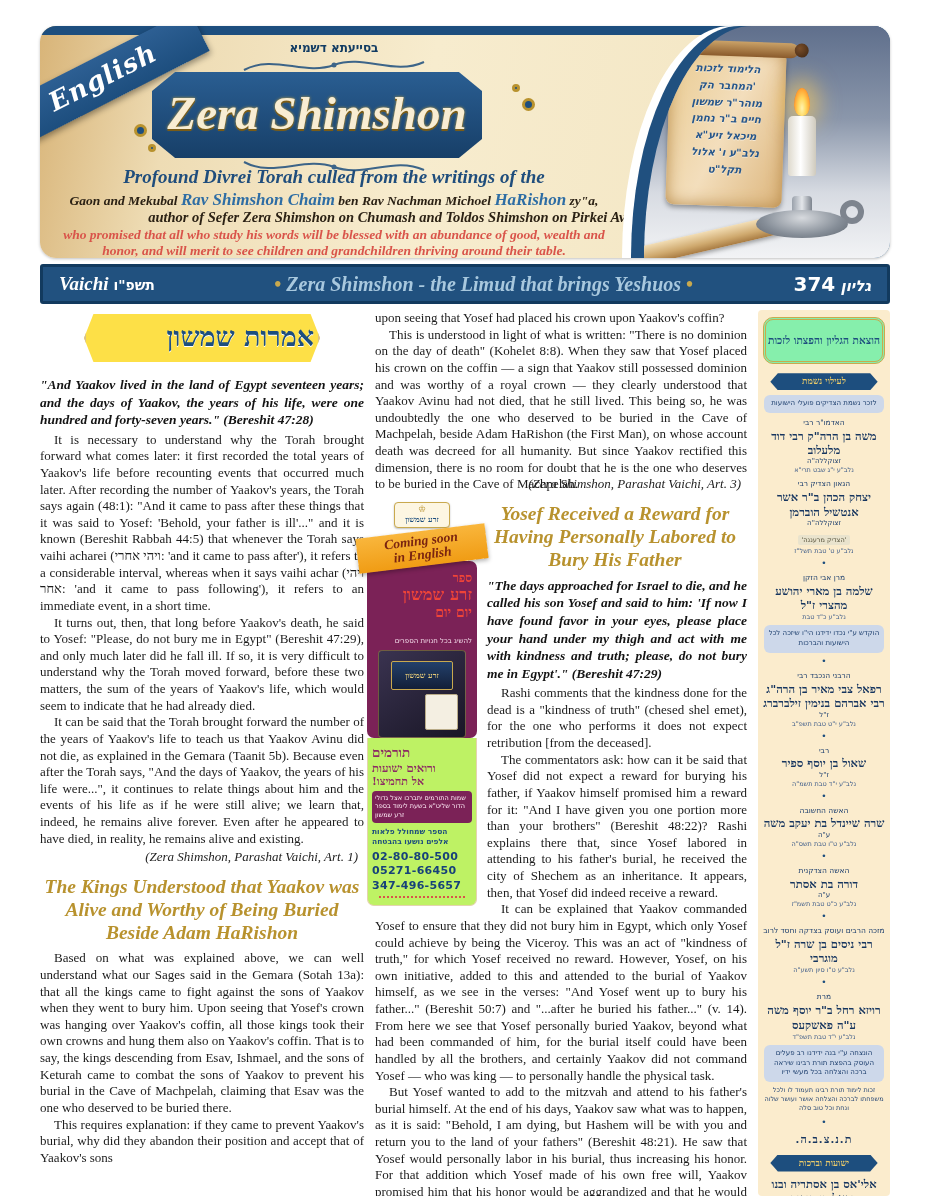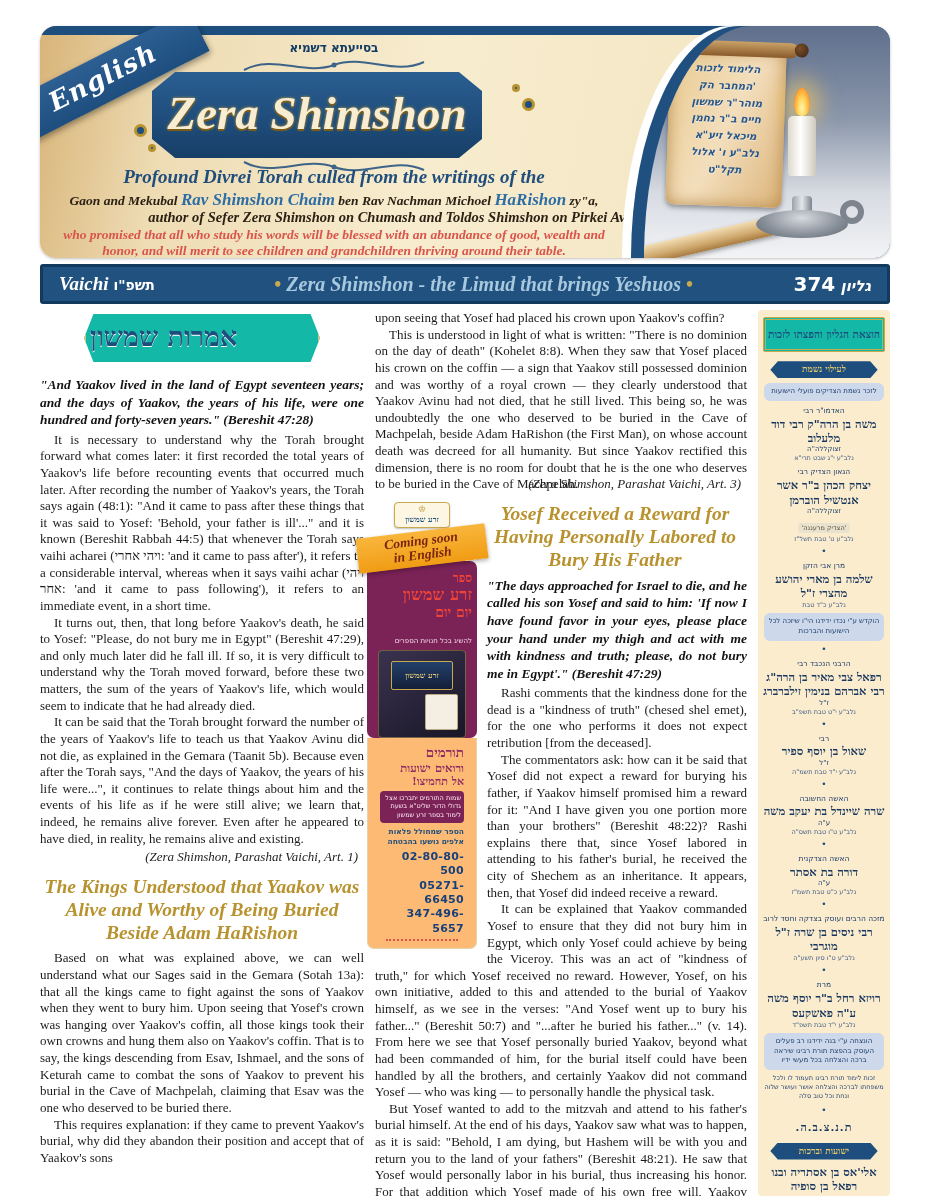--- a/index.html
+++ b/index.html
@@ -91,9 +91,9 @@
   .sidebar { width:132px; background:#fbeccd; border-radius:4px; padding:7px 5px 10px;
              direction:rtl; text-align:center; font-family:"DejaVu Sans", sans-serif; color:#1d3f6e; }
 
-  .section-plaque { width:236px; margin:2px auto 12px; background:#14b8a6; border:2px solid #d9c28a;
+  .section-plaque { width:236px; margin:2px auto 12px; background:#fde047; border:2px solid #d9c28a;
              clip-path:polygon(0 50%,4% 4%,96% 4%,100% 50%,96% 96%,4% 96%);
-             color:#1d4e7e; font:bold 27px "DejaVu Serif", serif; text-align:left; padding:7px 4px 9px;
+             color:#1d4e7e; font:bold 27px "DejaVu Serif", serif; text-align:right; padding:7px 4px 9px;
              text-shadow:0 1px 0 #fff; }
   h2.gold { color:#b8922e; font:italic bold 19.5px "Liberation Serif", serif; text-align:center;
              line-height:1.18; margin:10px 4px 6px; }

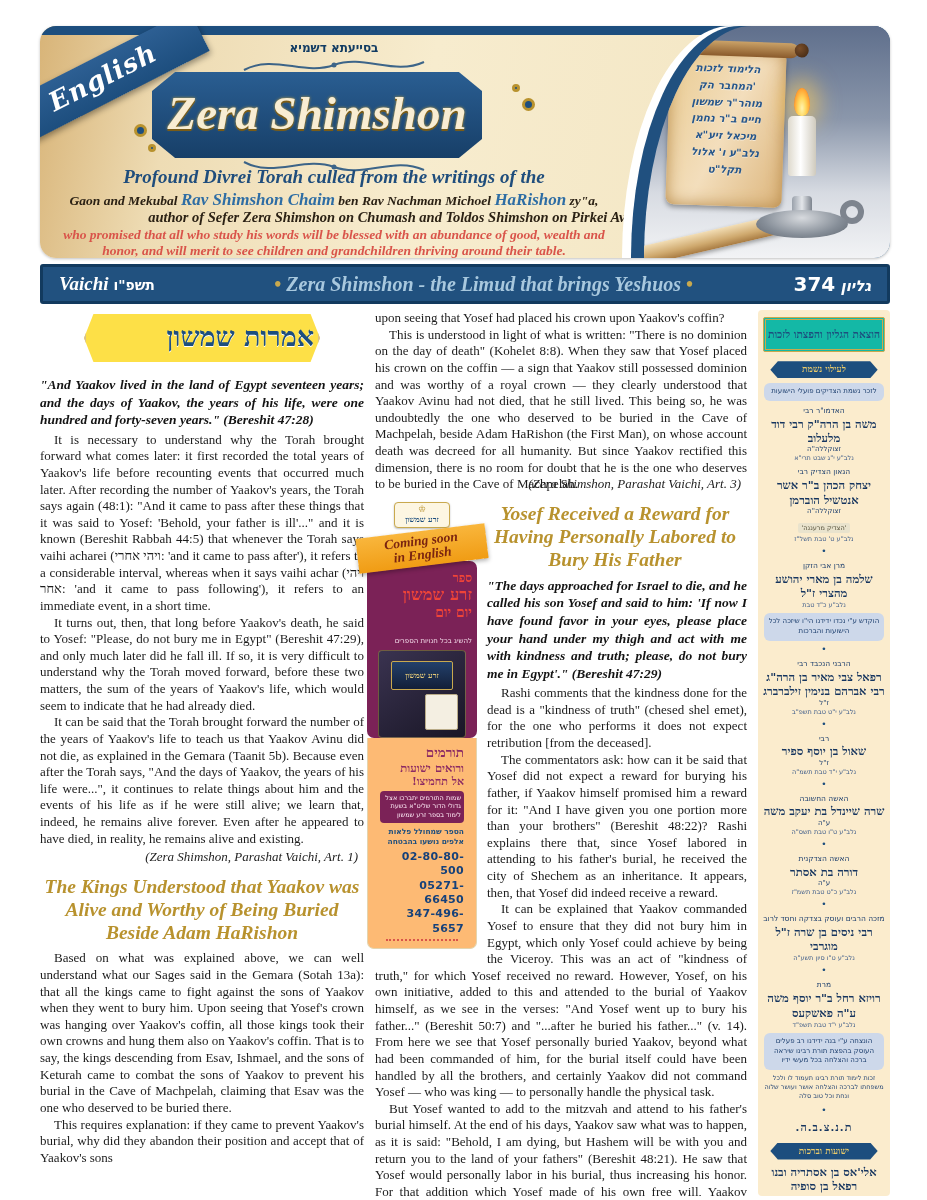--- a/index.html
+++ b/index.html
@@ -138,7 +138,7 @@
   .ad-redline { border-bottom:2px dotted #d9544a; width:86%; margin:3px auto 0; }
 
   
-  .sb-header { background:#14b8a6; border:3px double #c9a94e; border-radius:2px; padding:8px 2px;
+  .sb-header { background:#86efac; border:3px double #c9a94e; border-radius:10px; padding:14px 2px;
              font:bold 10.5px "DejaVu Serif", serif; color:#1d4e7e; line-height:1.25; }
   .sb-ribbon { background:#1d4e7e; color:#e8c96a; font:bold 9px "DejaVu Serif", serif; padding:3px 2px 4px;
              width:88%; margin:9px auto 5px; clip-path:polygon(0 50%,7% 0,93% 0,100% 50%,93% 100%,7% 100%); }

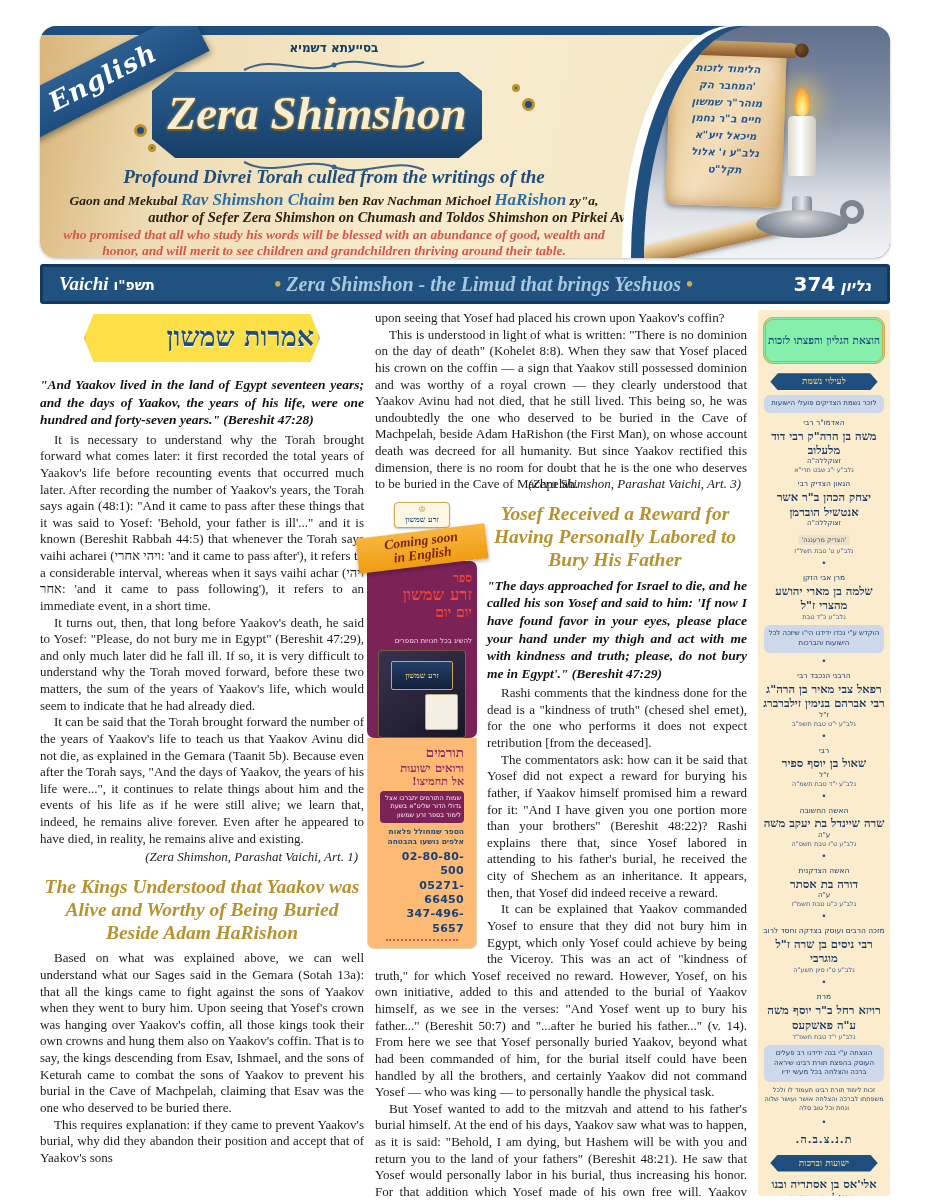--- a/index.html
+++ b/index.html
@@ -126,8 +126,8 @@
              color:#e3c878; font:bold 8px "DejaVu Serif", serif; display:flex; align-items:center; justify-content:center; }
   .book .card { position:absolute; right:8%; bottom:8%; width:38%; height:42%; background:#f4efe2;
              border:1px solid #b9ab88; border-radius:2px; }
-  .ad-cream { background:#fdba74; border:1px solid #e4d4ae; border-top:none; border-radius:0 0 7px 7px;
-             padding:6px 12px 7px; text-align:right; direction:rtl; }
+  .ad-cream { background:#bef264; border:1px solid #e4d4ae; border-top:none; border-radius:0 0 7px 7px;
+             padding:6px 4px 7px; text-align:left; direction:rtl; }
   .donate1 { font:bold 13.5px "DejaVu Serif", serif; color:#8c2a63; }
   .donate2 { font:bold 11.5px "DejaVu Serif", serif; color:#8c2a63; }
   .donate3 { font:bold 11px "DejaVu Serif", serif; color:#8c2a63; margin-bottom:3px; }

